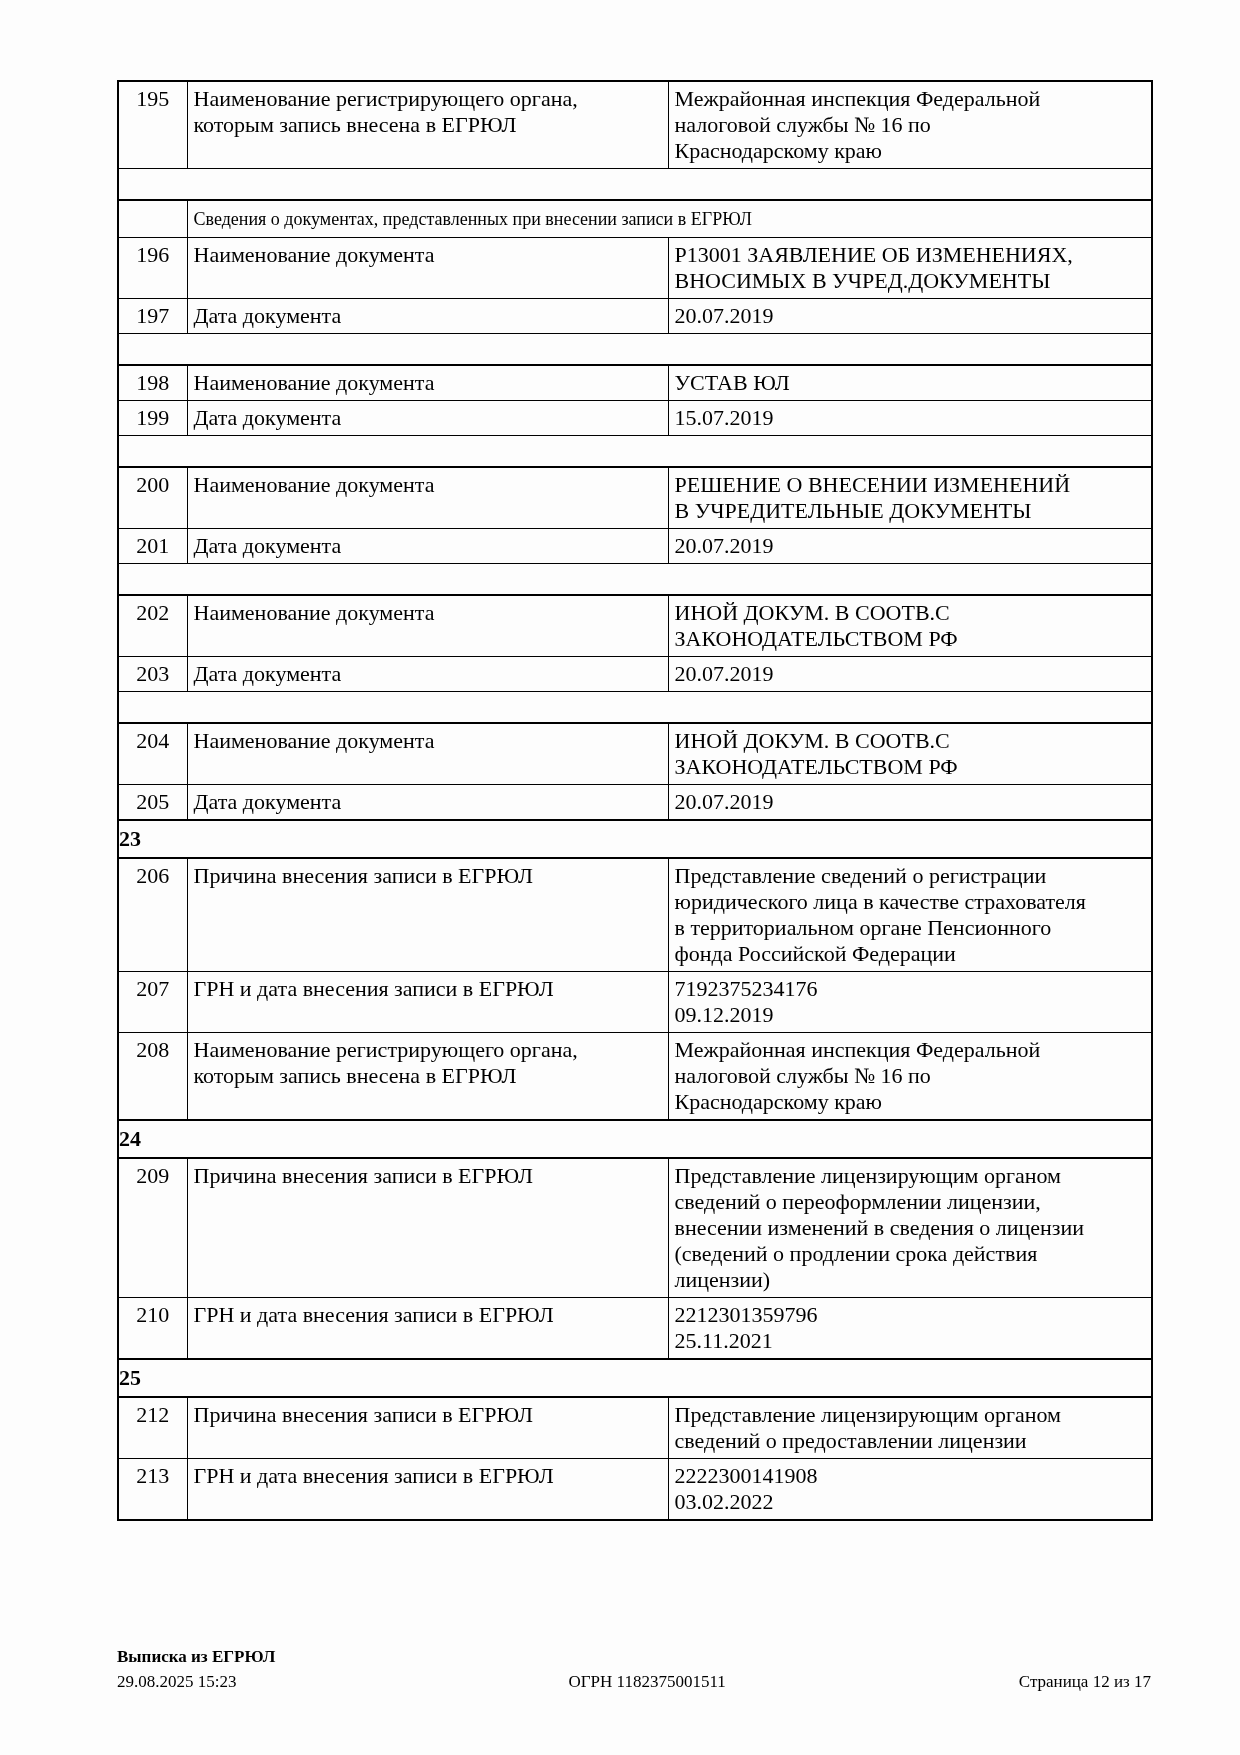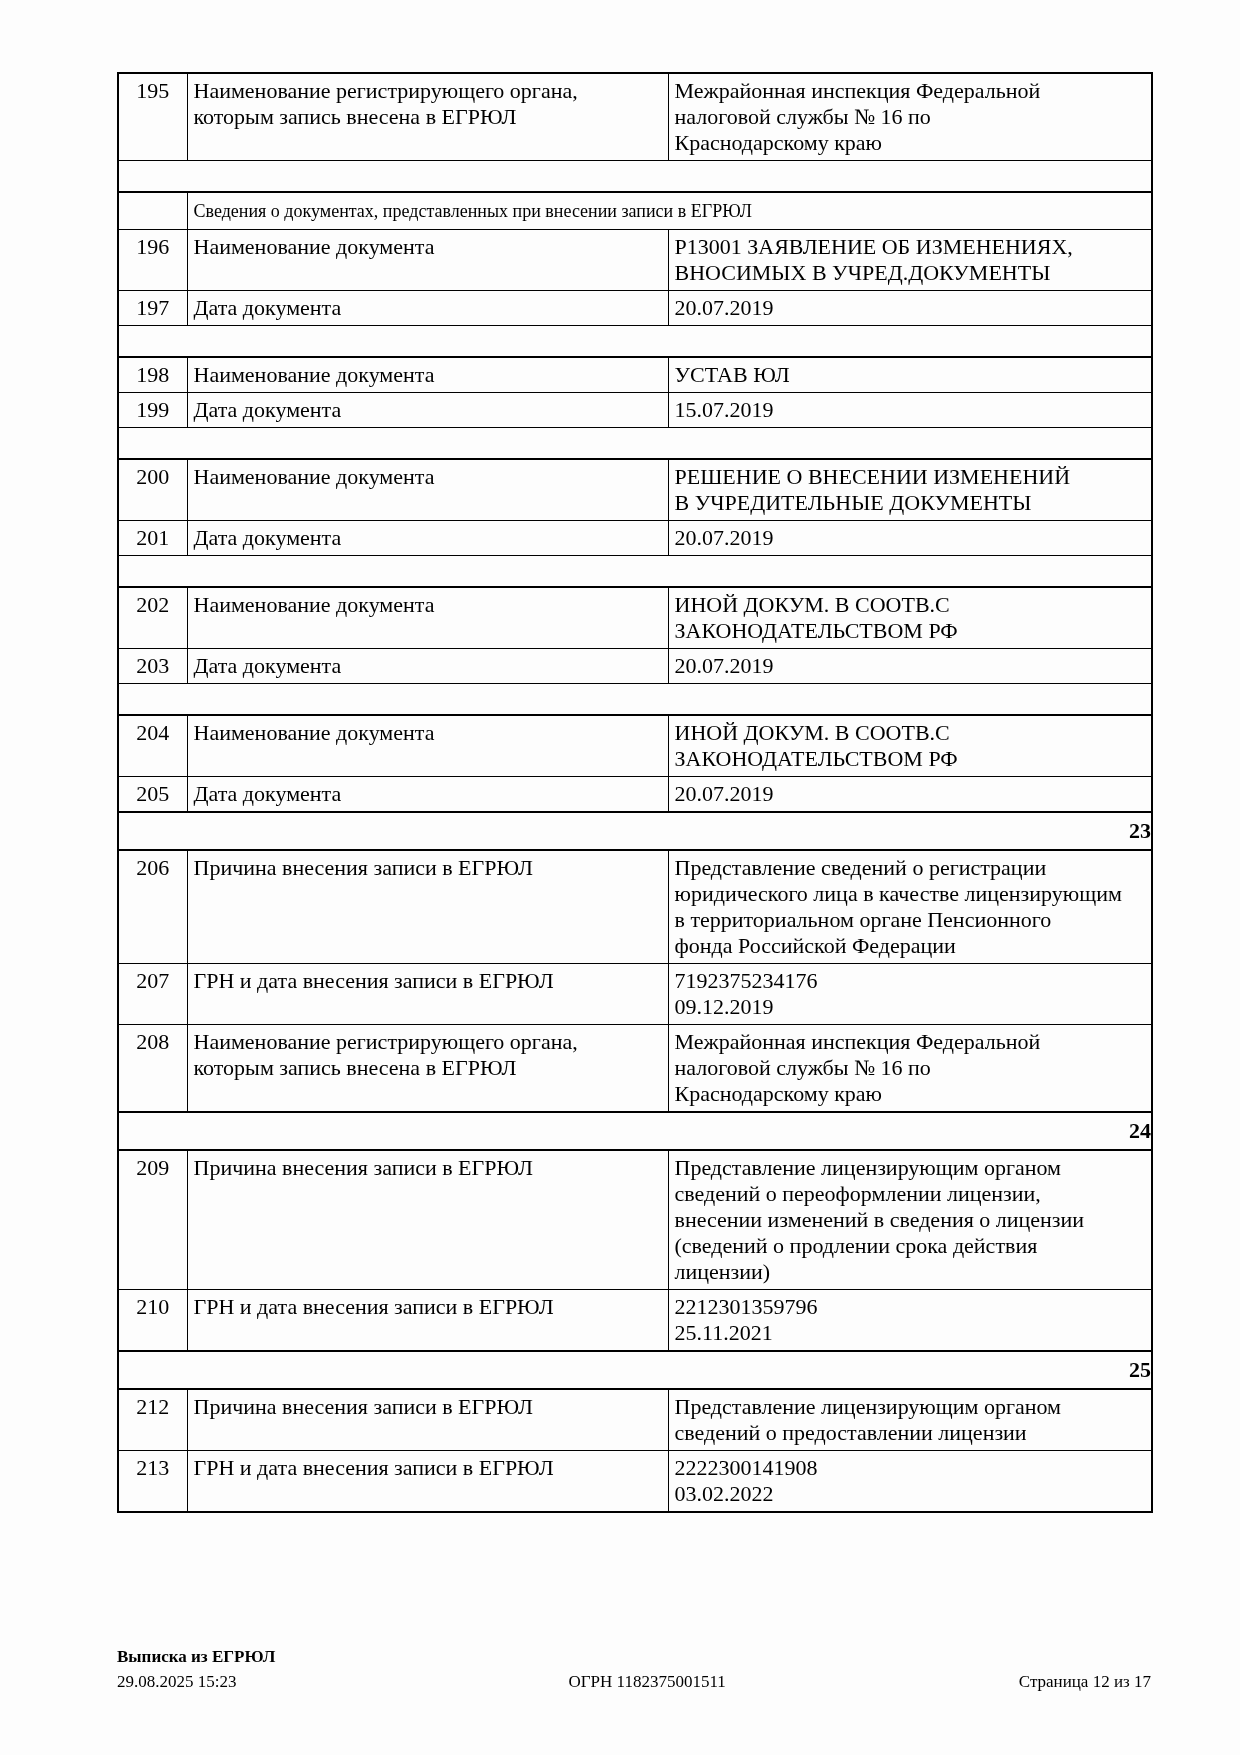--- a/index.html
+++ b/index.html
@@ -12,7 +12,7 @@
     overflow:hidden;
   }
   table.reg{
-    position:absolute;left:117px;top:72px;
+    position:absolute;left:117px;top:80px;
     width:1034px;
     border-collapse:collapse;
     table-layout:fixed;

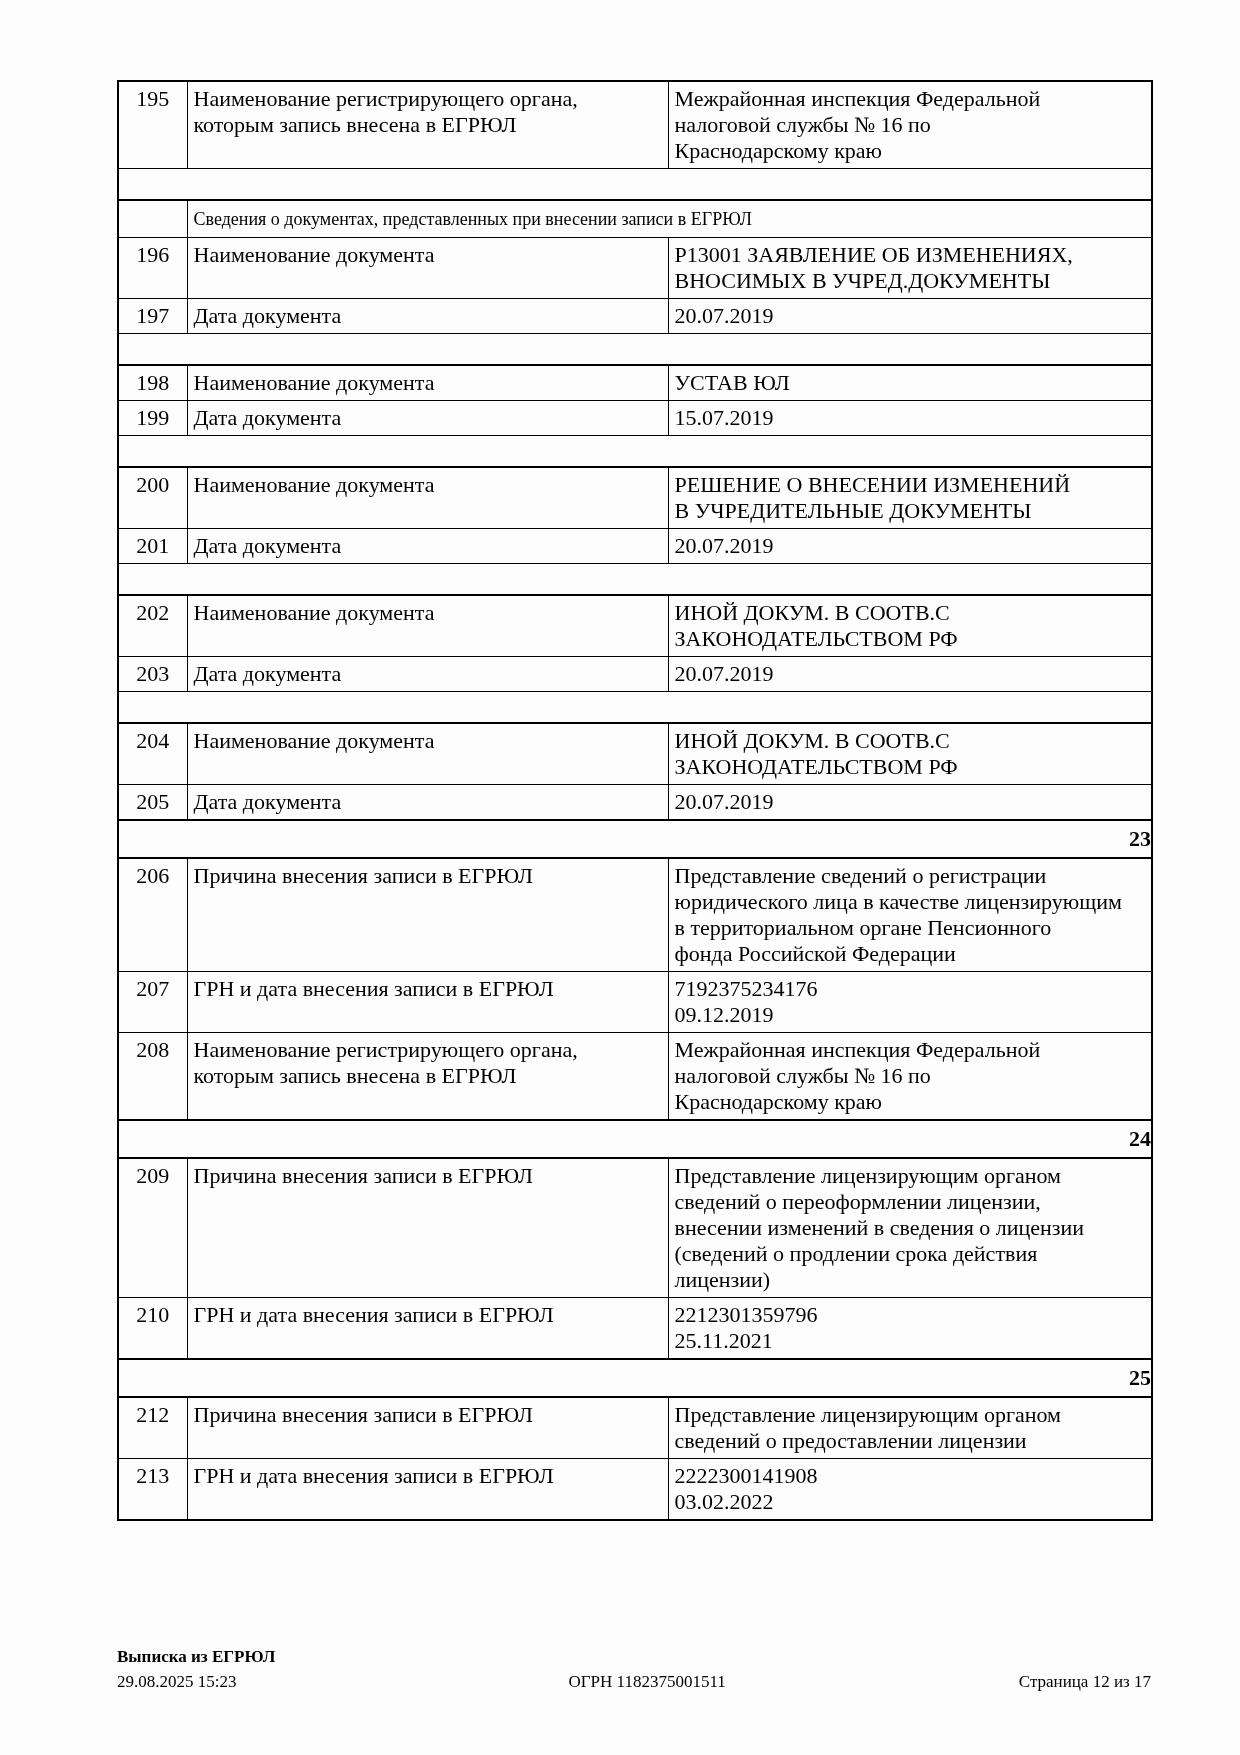--- a/index.html
+++ b/index.html
@@ -42,7 +42,7 @@
   tr.section td{
     border-top-width:2px;
     border-bottom-width:2px;
-    text-align:right;
+    text-align:left;
     font-weight:bold;
     padding:5px 0;
   }

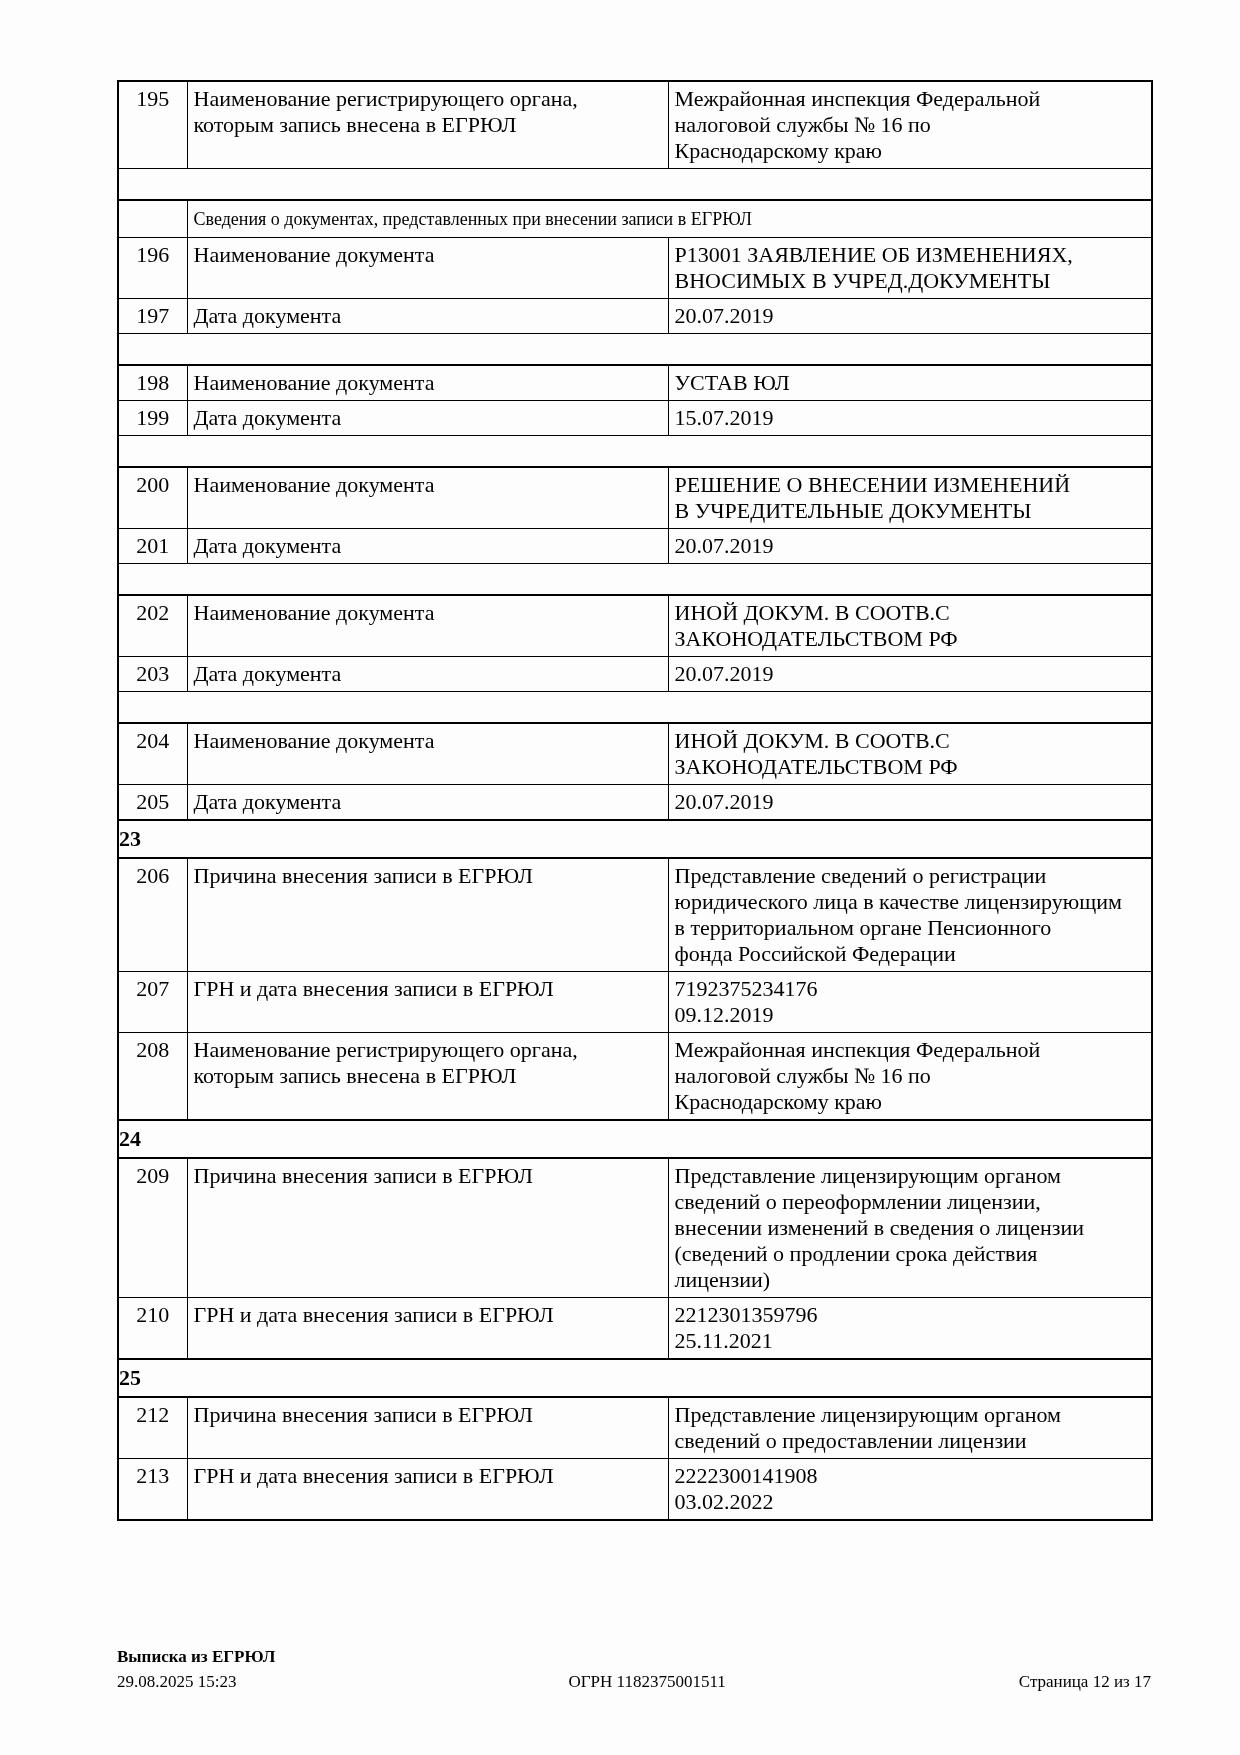--- a/index.html
+++ b/index.html
@@ -174,7 +174,7 @@
       <td class="num">206</td>
       <td class="lbl">Причина внесения записи в ЕГРЮЛ</td>
       <td class="val">Представление сведений о регистрации
-юридического лица в качестве лицензирующим
+юридического лица в качестве страхователя
 в территориальном органе Пенсионного
 фонда Российской Федерации</td>
     </tr>

